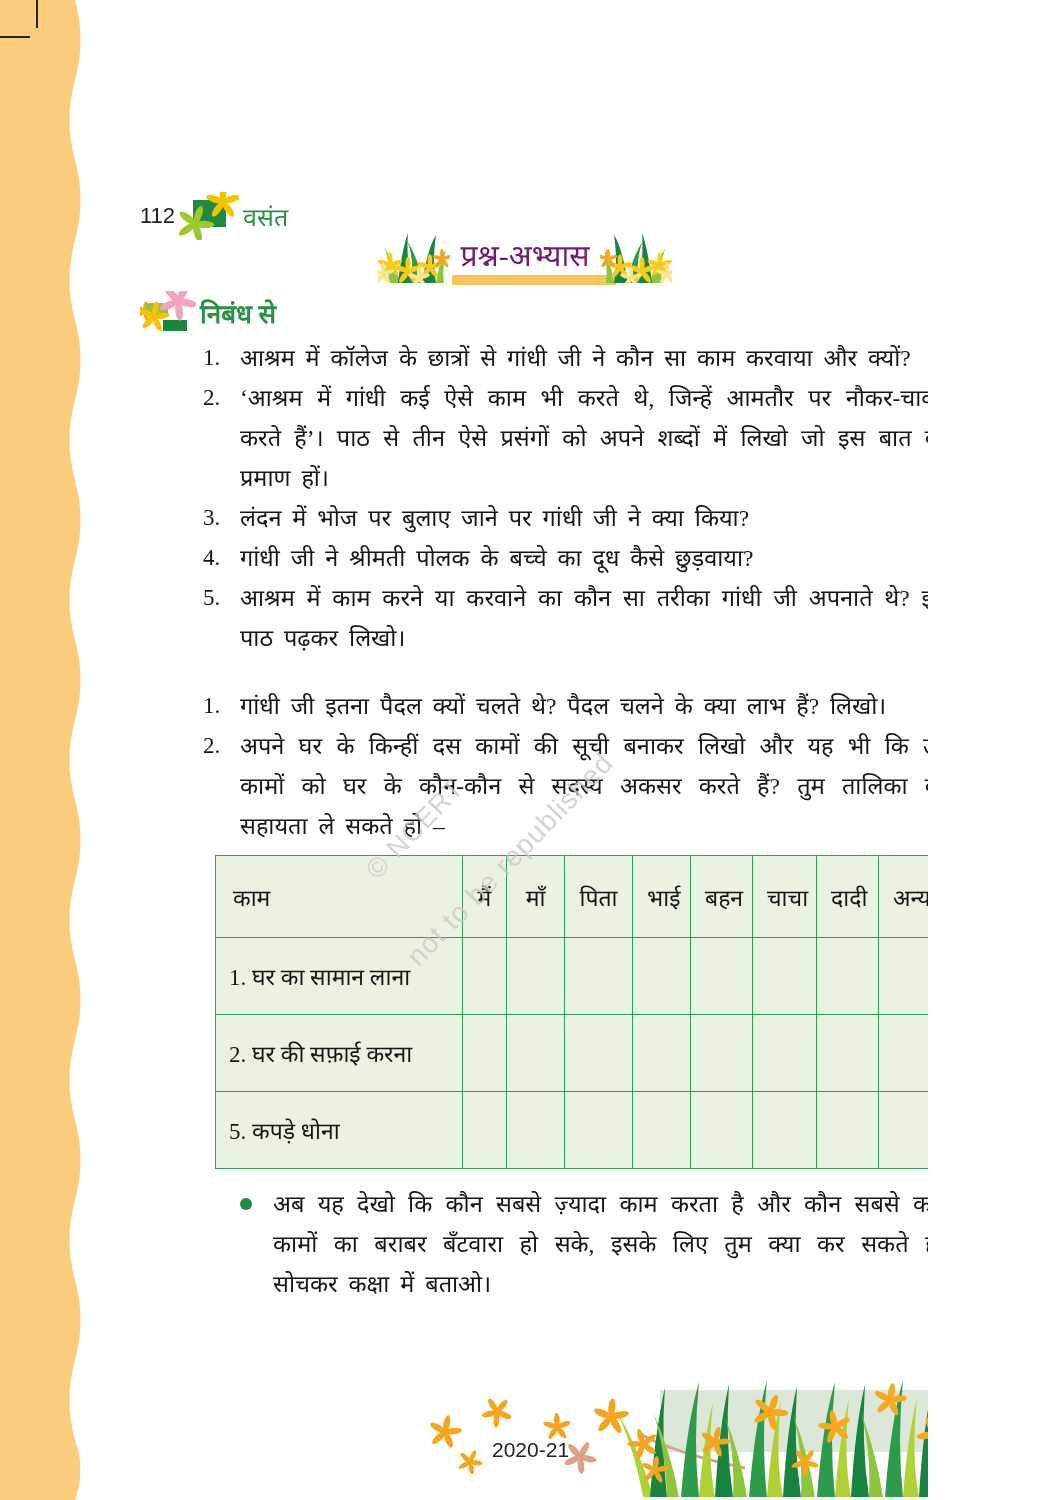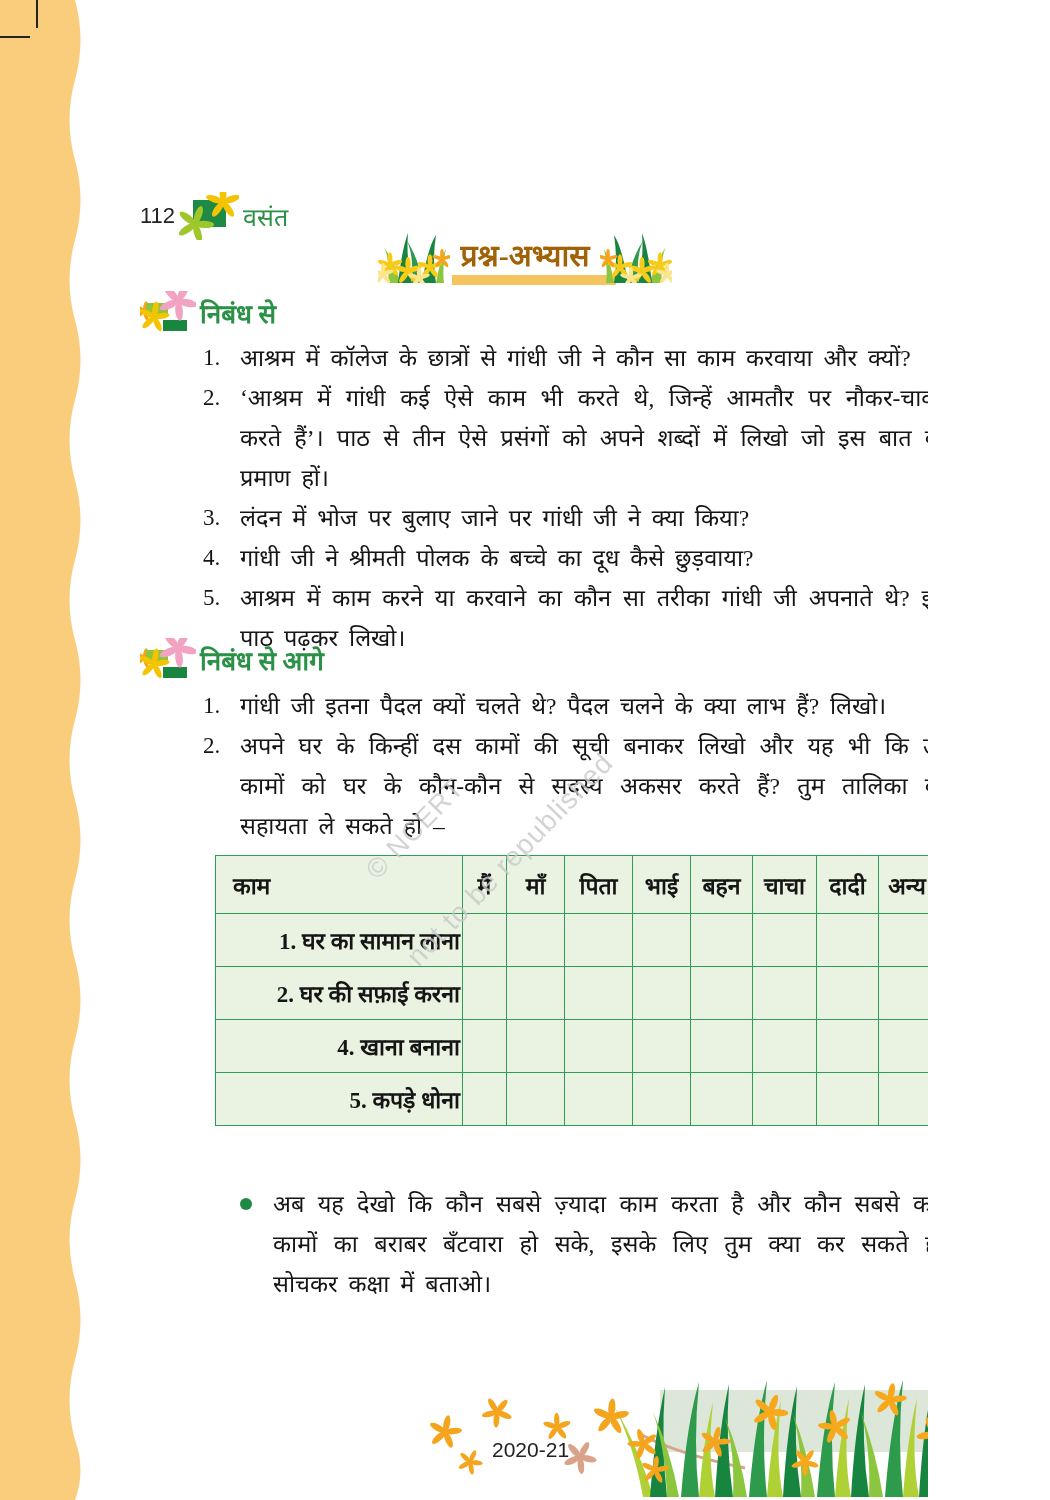--- a/index.html
+++ b/index.html
@@ -20,7 +20,7 @@
 
   
   .exercise-heading { position:absolute; left:0; top:229px; width:1050px; display:flex; justify-content:center; align-items:center; }
-  .heading-title { position:relative; color:#a16207; font-size:30px; font-weight:bold; padding:0 10px 4px 10px; }
+  .heading-title { position:relative; color:#701a75; font-size:30px; font-weight:normal; padding:0 10px 4px 10px; }
   .heading-underline { position:absolute; left:2px; right:-16px; bottom:-6px; height:10px; background:#F6C45F; }
   .grass-clump { flex:none; }
   .grass-clump.flip { transform:scaleX(-1); }

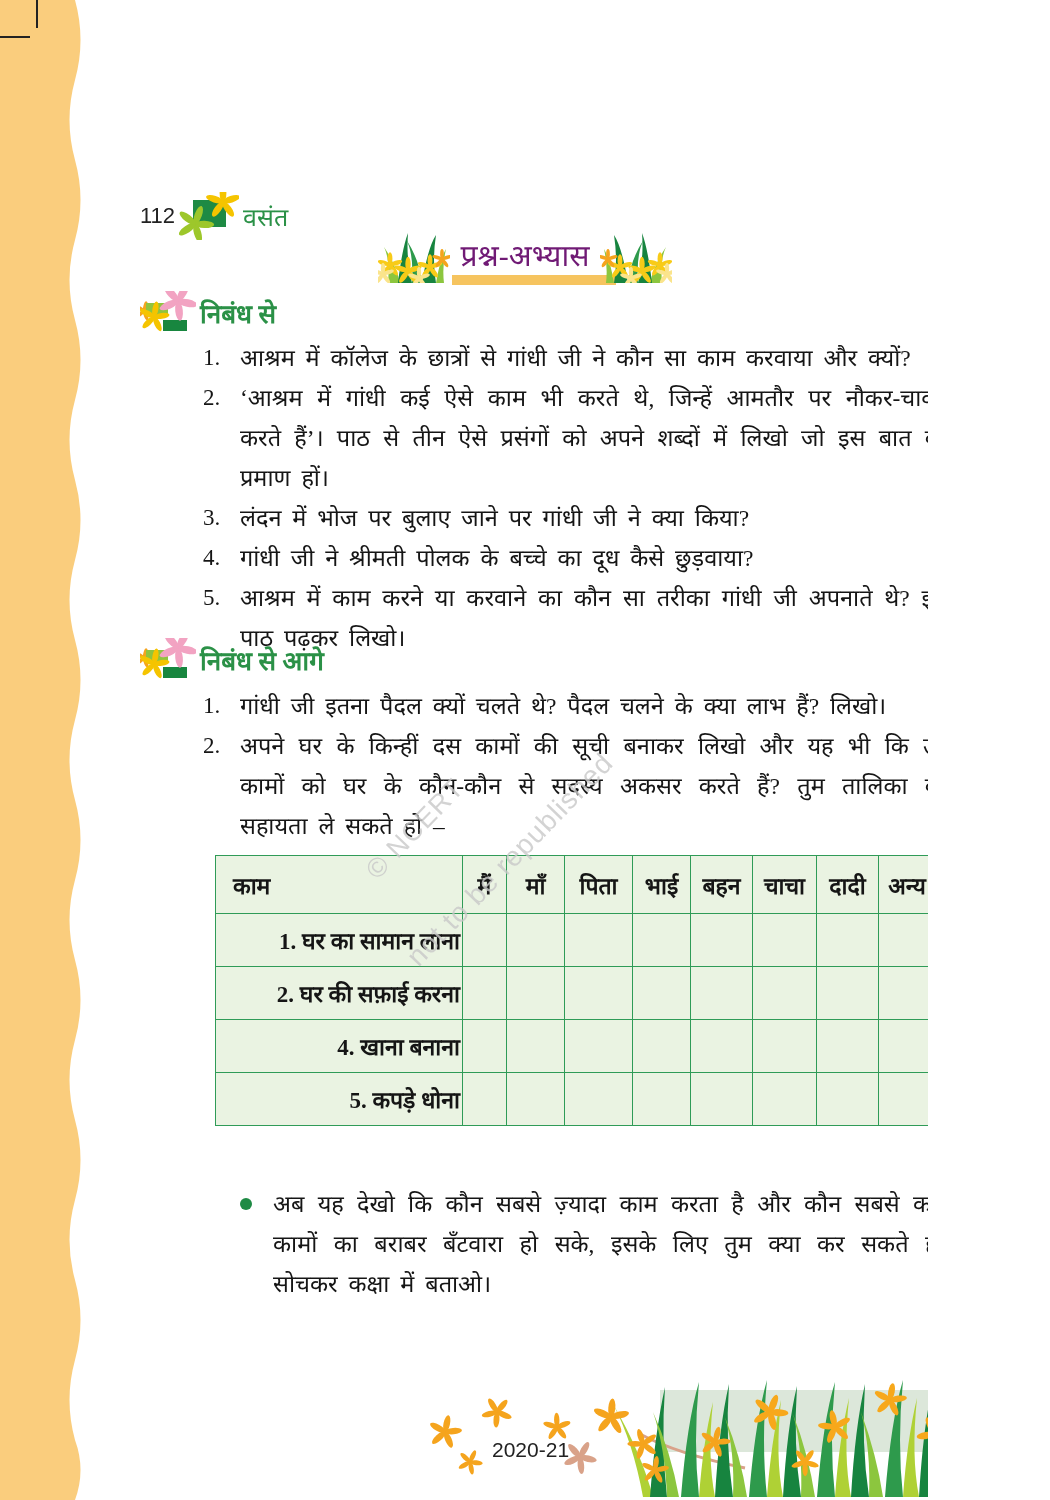--- a/index.html
+++ b/index.html
@@ -159,16 +159,6 @@
     </div>
   </div>
 
-  <div class="section-header sec2">
-    <svg width="56" height="44" viewBox="0 0 56 44">
-      <use href="#flw" transform="translate(4,20) scale(0.7) rotate(15)" fill="#F5A41D"></use>
-      <rect x="6" y="12" width="22" height="13" fill="#8FC43F"></rect>
-      <rect x="23" y="29" width="24" height="11" fill="#18863F"></rect>
-      <use href="#flw" transform="translate(14,26) scale(1.1) rotate(10)" fill="#F5C400"></use>
-      <use href="#flw" transform="translate(38,10) scale(1.4) rotate(30)" fill="#F2A3C2"></use>
-    </svg>
-    <span class="section-title">निबंध से आगे</span>
-  </div>
 
   <div class="q-list list2">
     <div class="q-item">

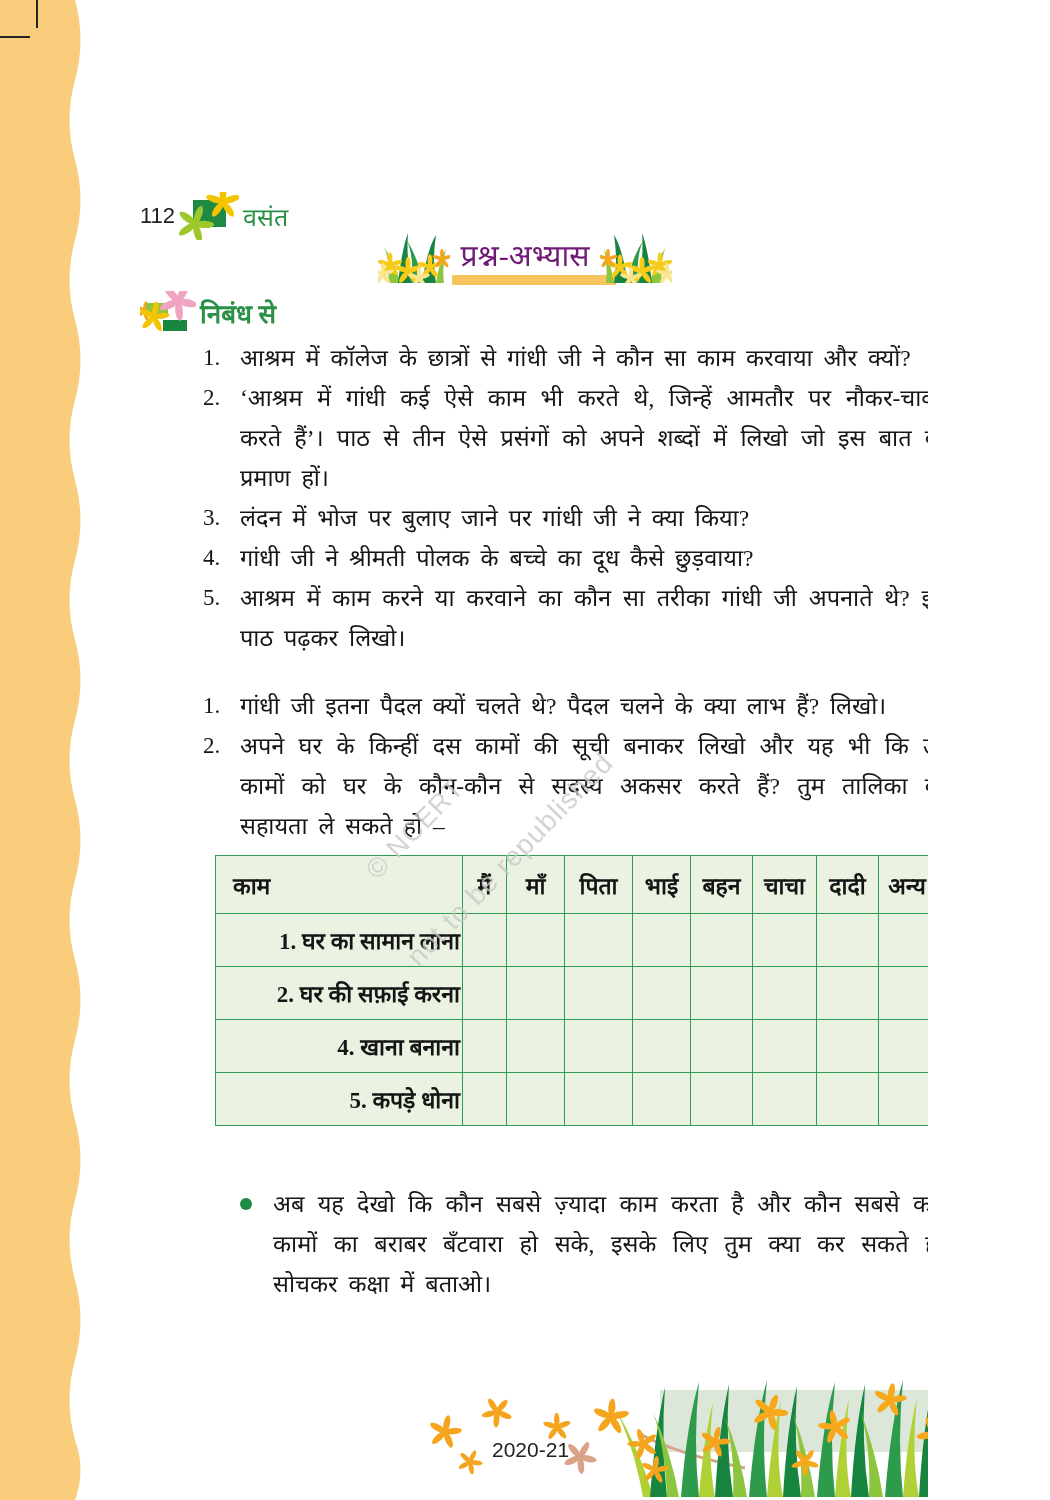--- a/index.html
+++ b/index.html
@@ -40,7 +40,7 @@
 
   
   .tasks-table { position:absolute; left:215px; top:855px; width:720px; border-collapse:collapse; background:#EAF3E2; table-layout:fixed; }
-  .tasks-table th, .tasks-table td { border:1.6px solid #2F9B57; font-weight:bold; font-size:23px; padding:2px;margin-left:20px; }
+  .tasks-table th, .tasks-table td { border:1.6px solid #2F9B57; font-weight:normal; font-size:23px; padding:14px;margin-left:20px; }
   .tasks-table th { height:53px; text-align:center; }
   .tasks-table th.first { text-align:left; padding-left:17px; }
   .tasks-table td { height:48px; }

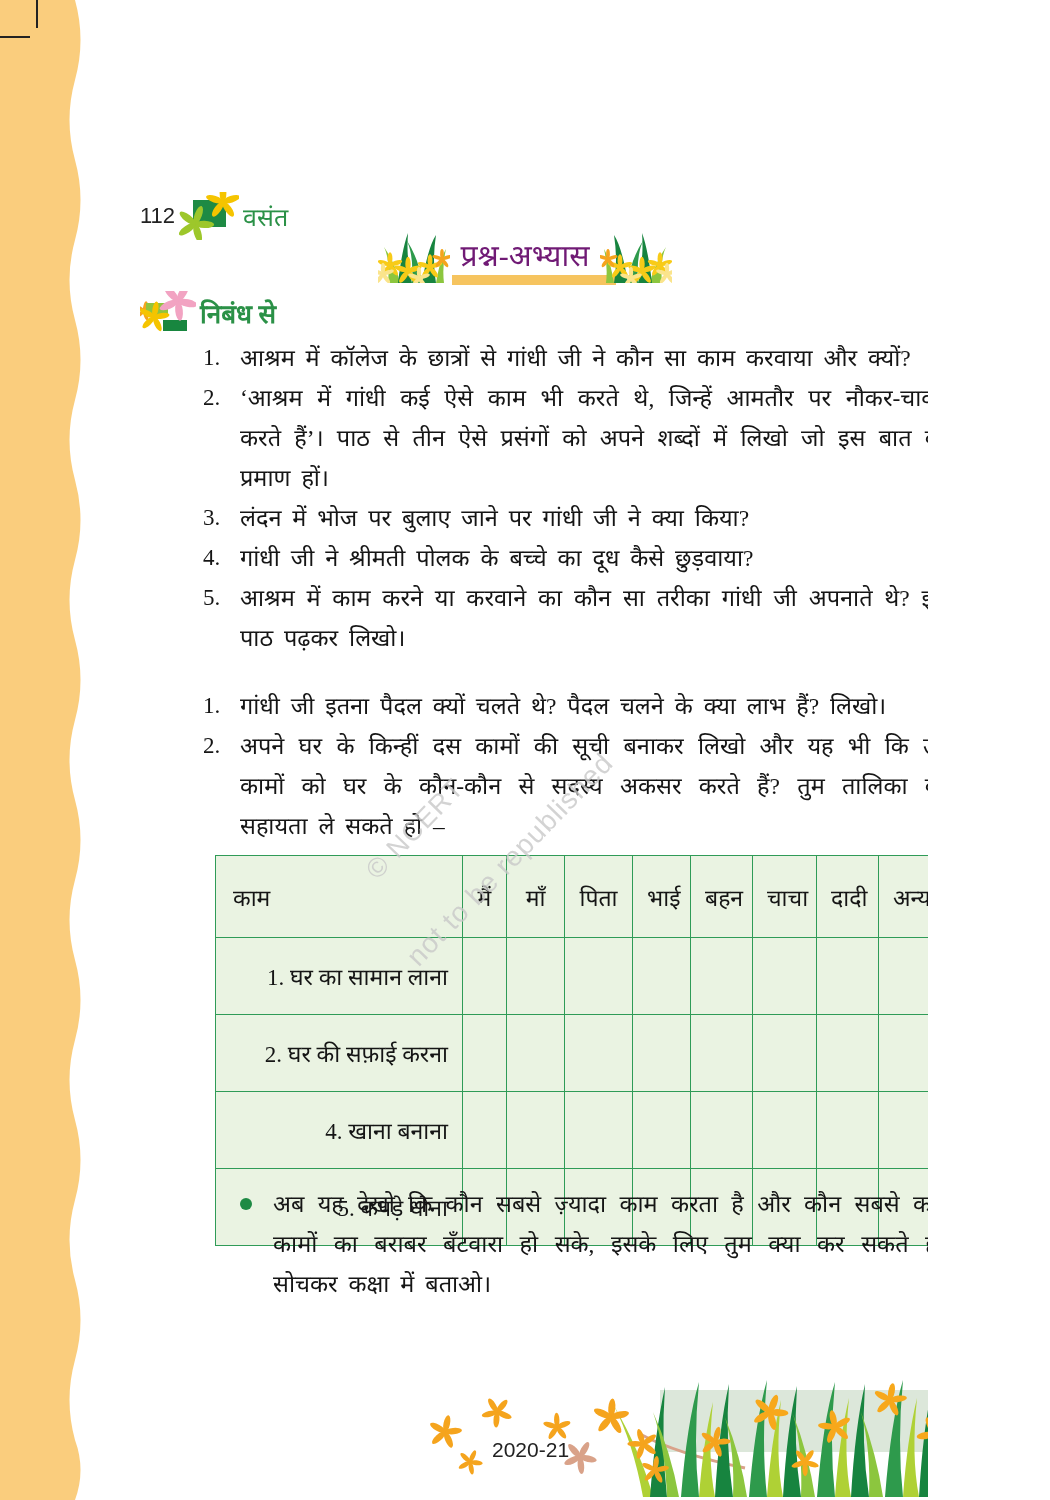--- a/index.html
+++ b/index.html
@@ -44,7 +44,7 @@
   .tasks-table th { height:53px; text-align:center; }
   .tasks-table th.first { text-align:left; padding-left:17px; }
   .tasks-table td { height:48px; }
-  .tasks-table td.task { text-align:right; padding-left:13px; }
+  .tasks-table td.task { text-align:left; padding-left:13px; }
 
   
   .bullet-note { position:absolute; left:240px; top:1184px; width:714px; display:flex; }

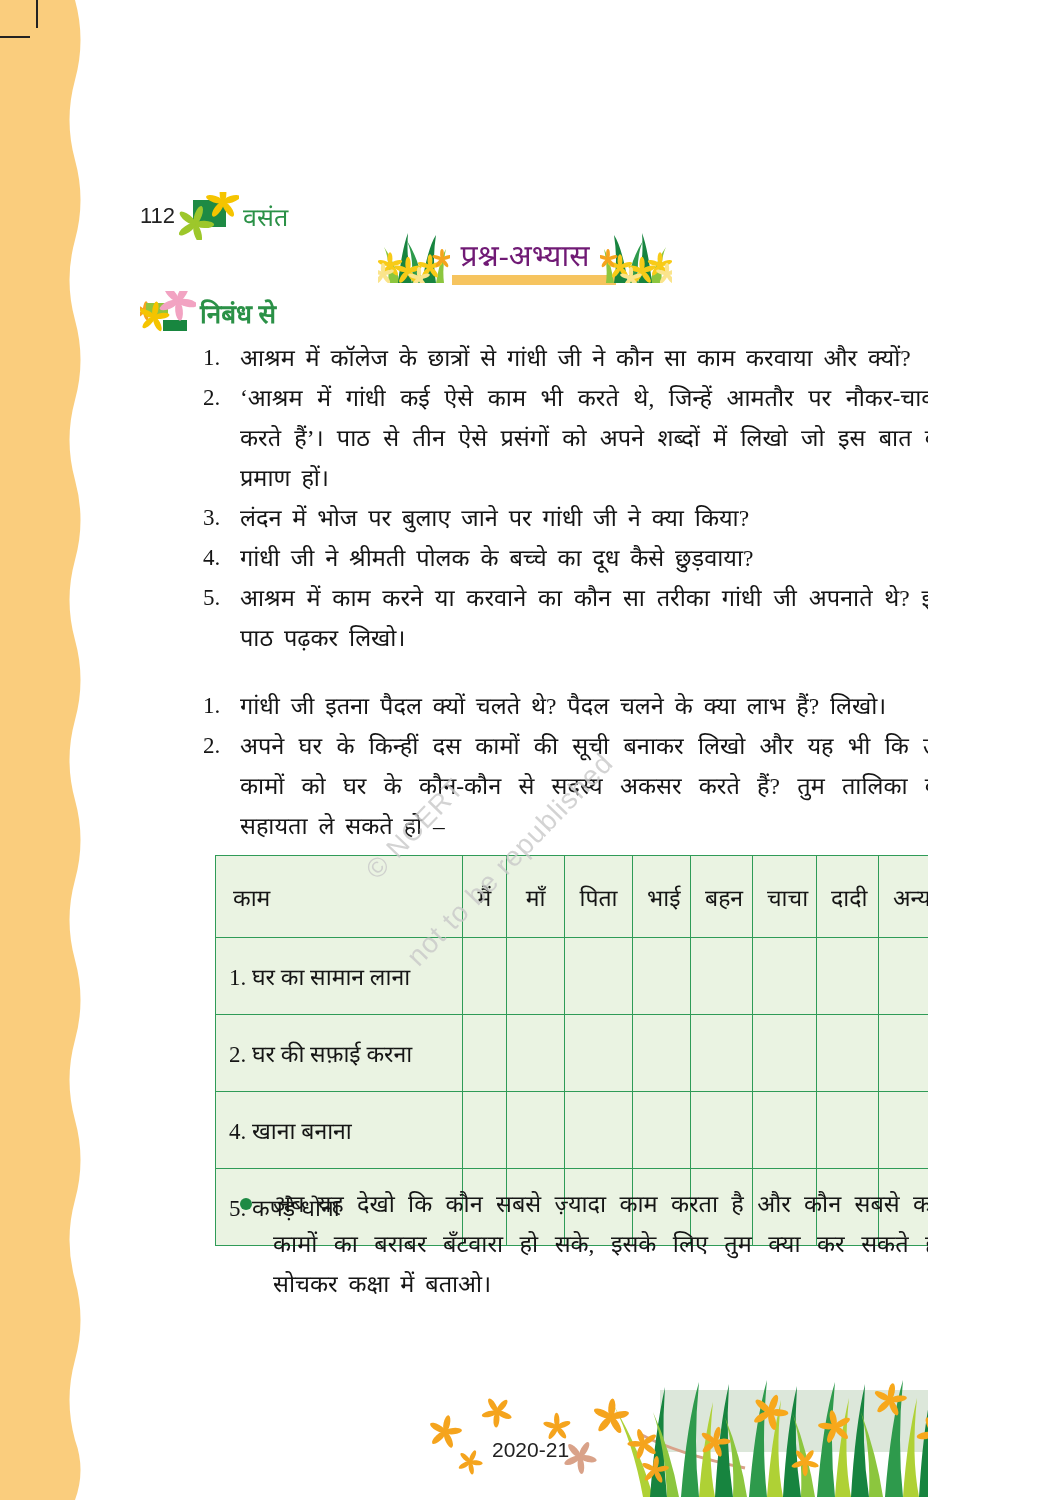--- a/index.html
+++ b/index.html
@@ -210,17 +210,6 @@
       </tr>
       <tr>
         <td class="task">2. घर की सफ़ाई करना</td>
-        <td></td>
-          <td></td>
-        <td></td>
-          <td></td>
-        <td></td>
-          <td></td>
-        <td></td>
-          <td></td>
-      </tr>
-      <tr>
-        <td class="task">4. खाना बनाना</td>
         <td></td>
           <td></td>
         <td></td>

